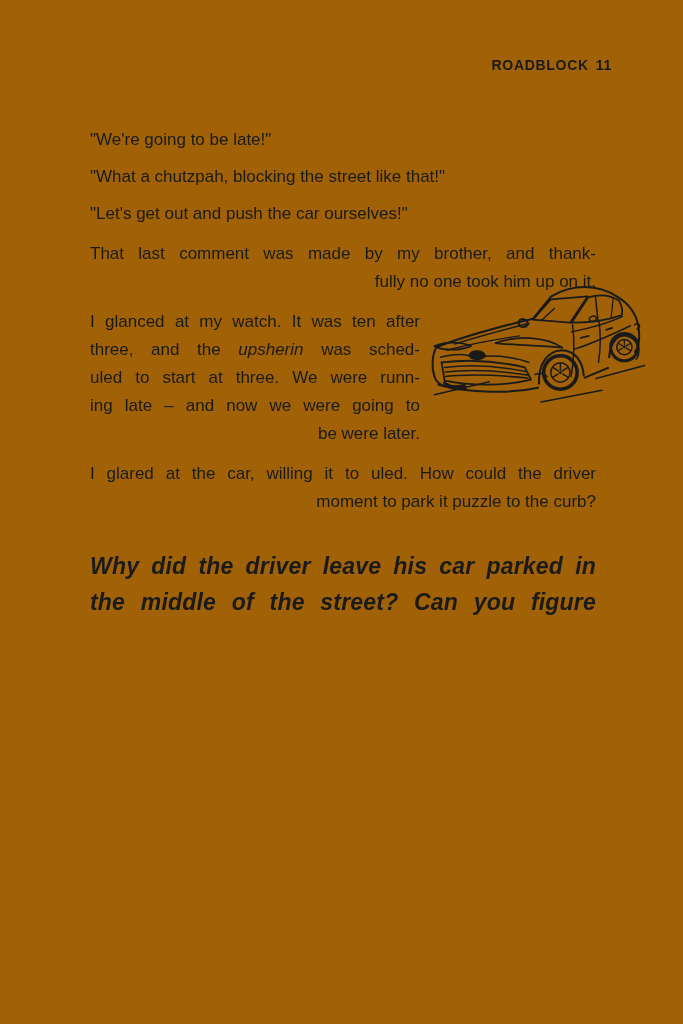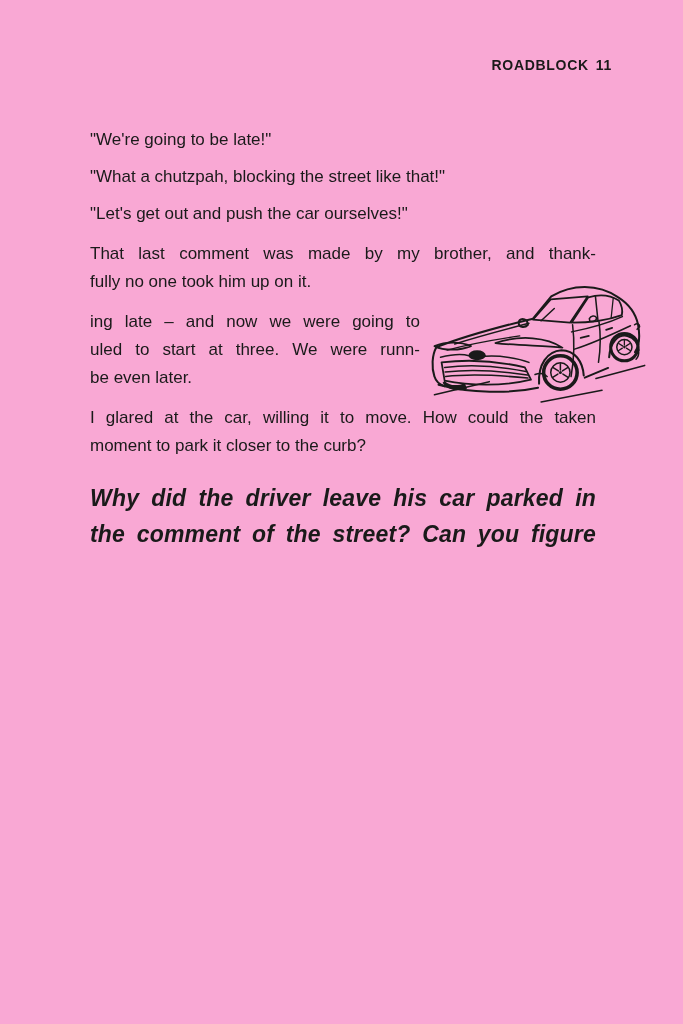--- a/index.html
+++ b/index.html
@@ -7,7 +7,7 @@
     position:relative;
     width:683px; height:1024px;
     margin:0 auto;
-    background:#f9a8d4;
+    background:#a16207;
     color:#1a1a1a;
     font-family:"Liberation Sans", sans-serif;
     overflow:hidden;

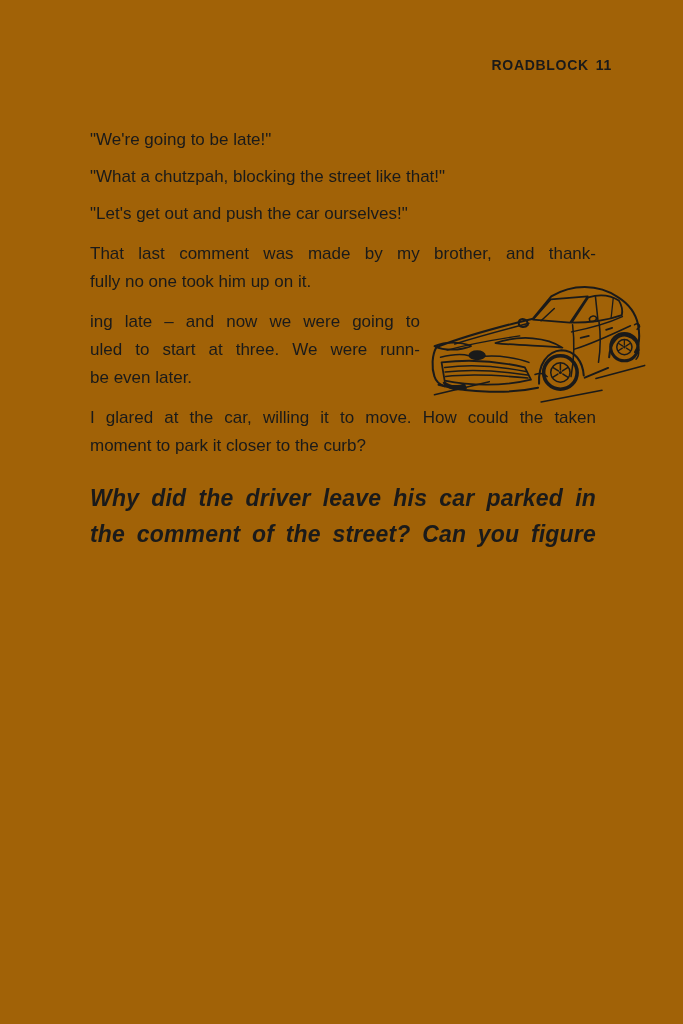--- a/index.html
+++ b/index.html
@@ -31,7 +31,7 @@
   }
   .para.narrow { width:330px; }
   .jline { text-align:justify; text-align-last:justify; }
-  .lline { text-align:left; }
+  .lline { text-align:right; }
   .italic-term { font-style:italic; }
   .question {
     margin-top:20px;

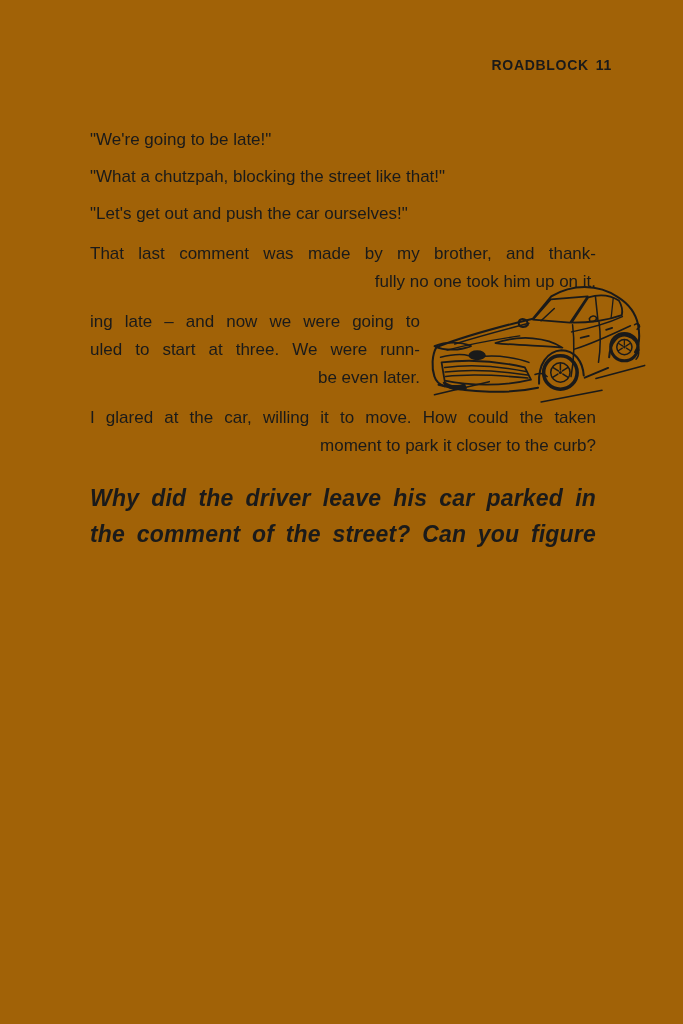--- a/index.html
+++ b/index.html
@@ -160,6 +160,7 @@
     </div>
 
     <div class="para narrow">
+      <div class="jline">I glanced at my watch. It was ten after</div>
       <div class="jline">ing late – and now we were going to</div>
       <div class="jline">uled to start at three. We were runn-</div>
       <div class="lline">be even later.</div>

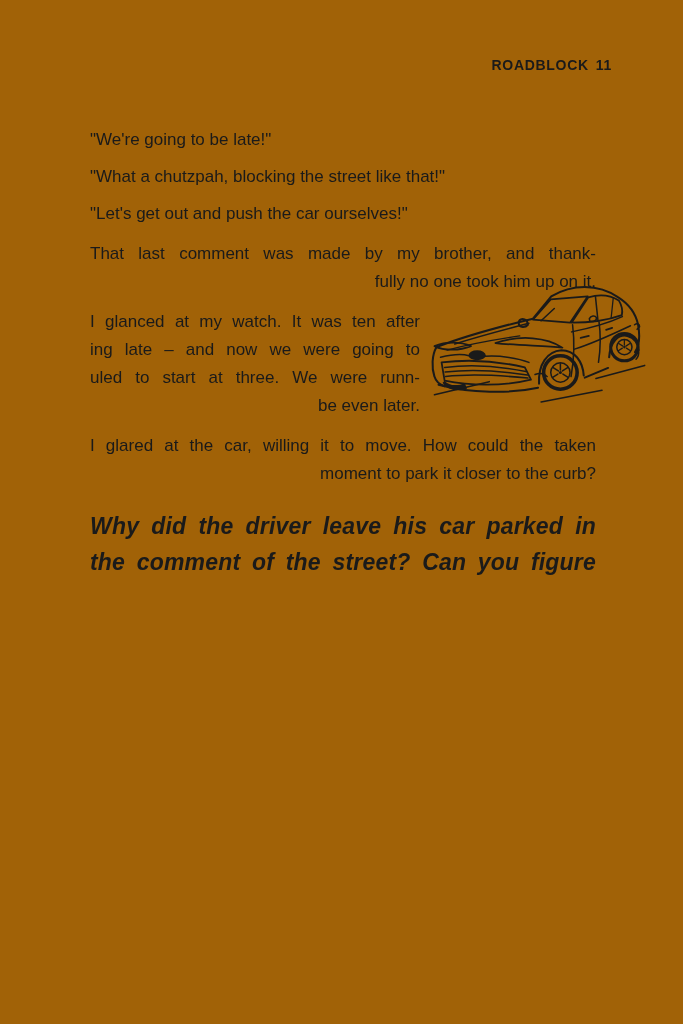--- a/index.html
+++ b/index.html
@@ -161,6 +161,7 @@
 
     <div class="para narrow">
       <div class="jline">I glanced at my watch. It was ten after</div>
+      <div class="jline"><span>three, and the</span> <span class="italic-term">upsherin</span> <span>was sched-</span></div>
       <div class="jline">ing late – and now we were going to</div>
       <div class="jline">uled to start at three. We were runn-</div>
       <div class="lline">be even later.</div>

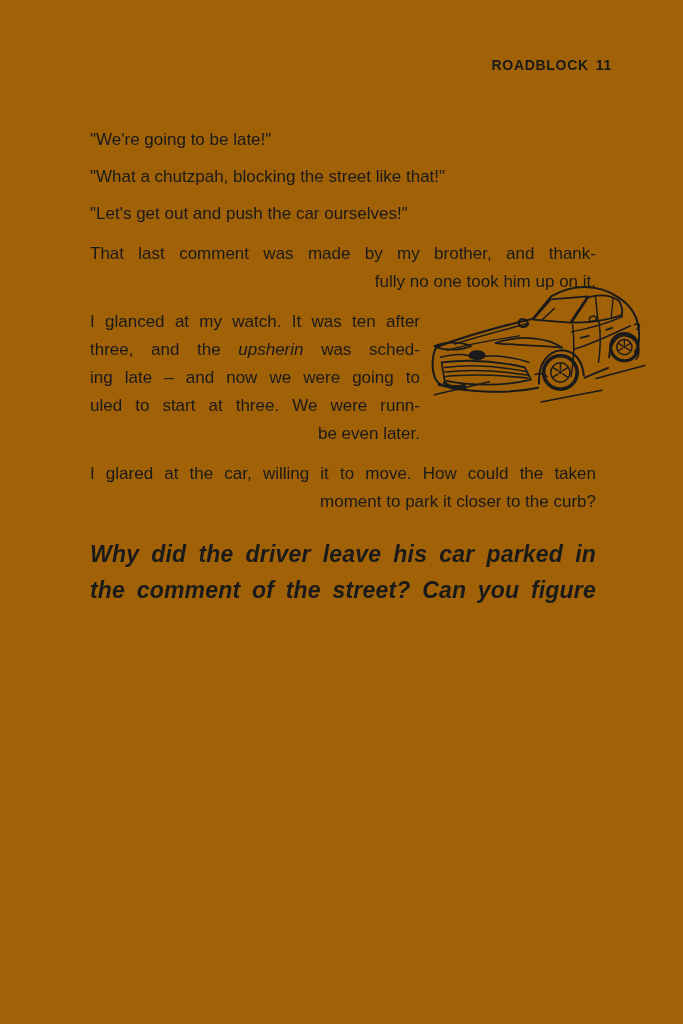--- a/index.html
+++ b/index.html
@@ -162,8 +162,8 @@
     <div class="para narrow">
       <div class="jline">I glanced at my watch. It was ten after</div>
       <div class="jline"><span>three, and the</span> <span class="italic-term">upsherin</span> <span>was sched-</span></div>
+      <div class="jline">uled to start at three. We were runn-</div>
       <div class="jline">ing late – and now we were going to</div>
-      <div class="jline">uled to start at three. We were runn-</div>
       <div class="lline">be even later.</div>
     </div>
 

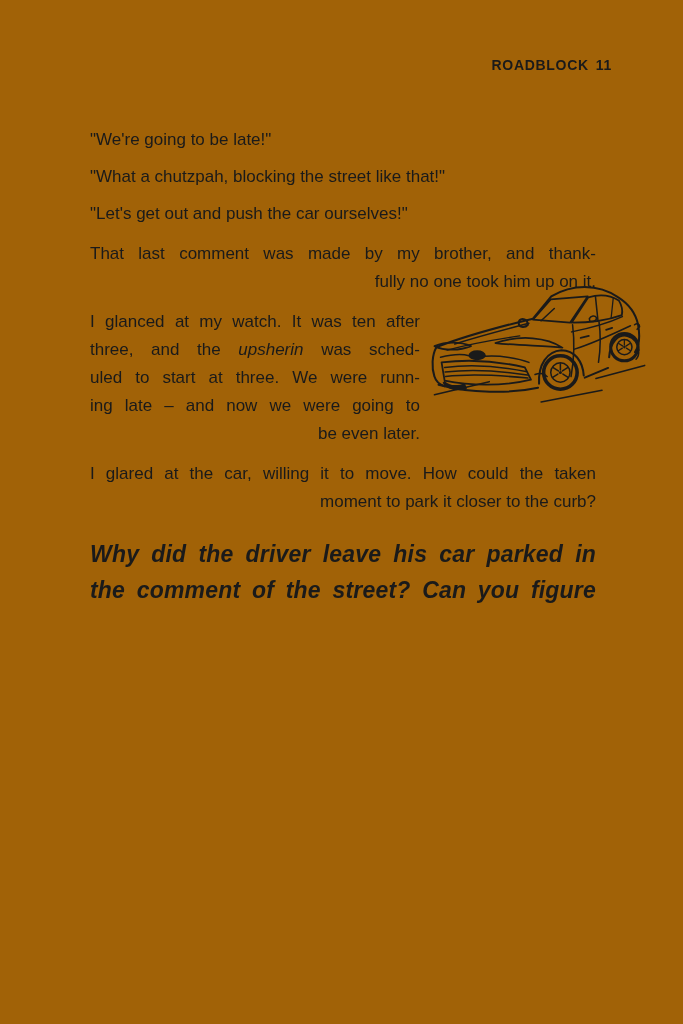--- a/index.html
+++ b/index.html
@@ -164,7 +164,7 @@
       <div class="jline"><span>three, and the</span> <span class="italic-term">upsherin</span> <span>was sched-</span></div>
       <div class="jline">uled to start at three. We were runn-</div>
       <div class="jline">ing late – and now we were going to</div>
-      <div class="lline">be even later.</div>
+      <div class="lline">be were later.</div>
     </div>
 
     <div class="para">

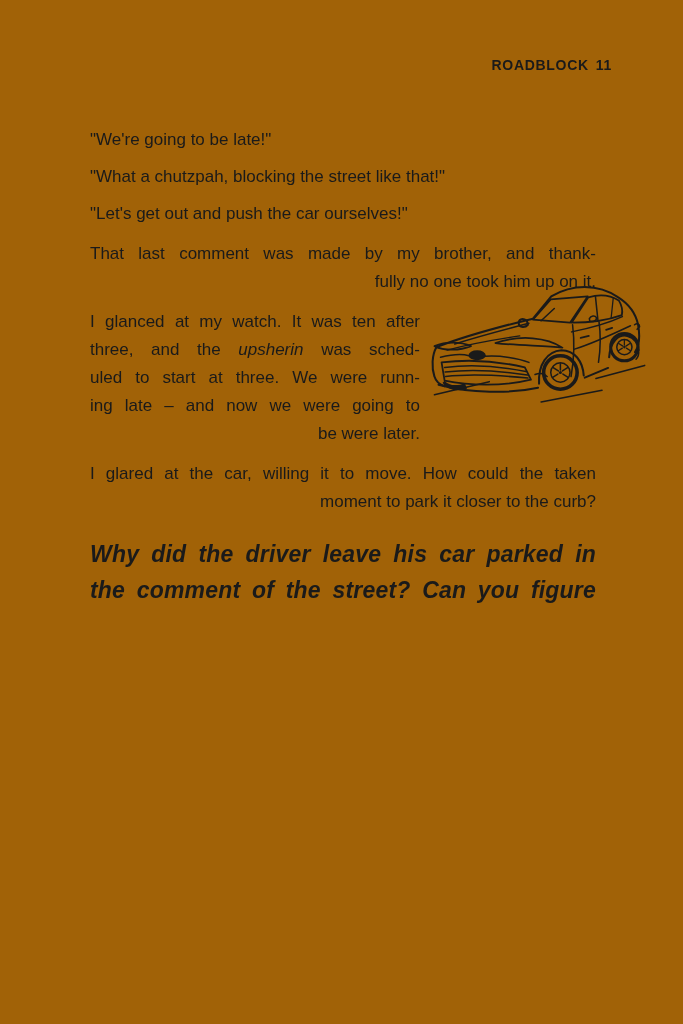--- a/index.html
+++ b/index.html
@@ -168,7 +168,7 @@
     </div>
 
     <div class="para">
-      <div class="jline">I glared at the car, willing it to move. How could the taken</div>
+      <div class="jline">I glared at the car, willing it to uled. How could the driver</div>
       <div class="lline">moment to park it closer to the curb?</div>
     </div>
 

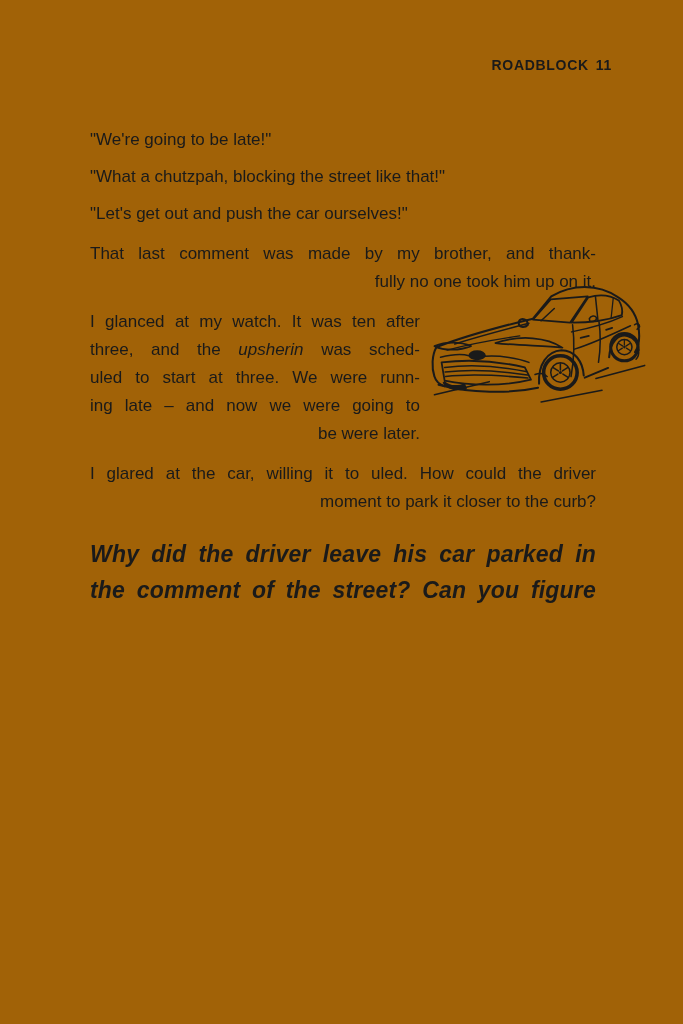--- a/index.html
+++ b/index.html
@@ -169,7 +169,7 @@
 
     <div class="para">
       <div class="jline">I glared at the car, willing it to uled. How could the driver</div>
-      <div class="lline">moment to park it closer to the curb?</div>
+      <div class="lline">moment to park it puzzle to the curb?</div>
     </div>
 
     <div class="question">

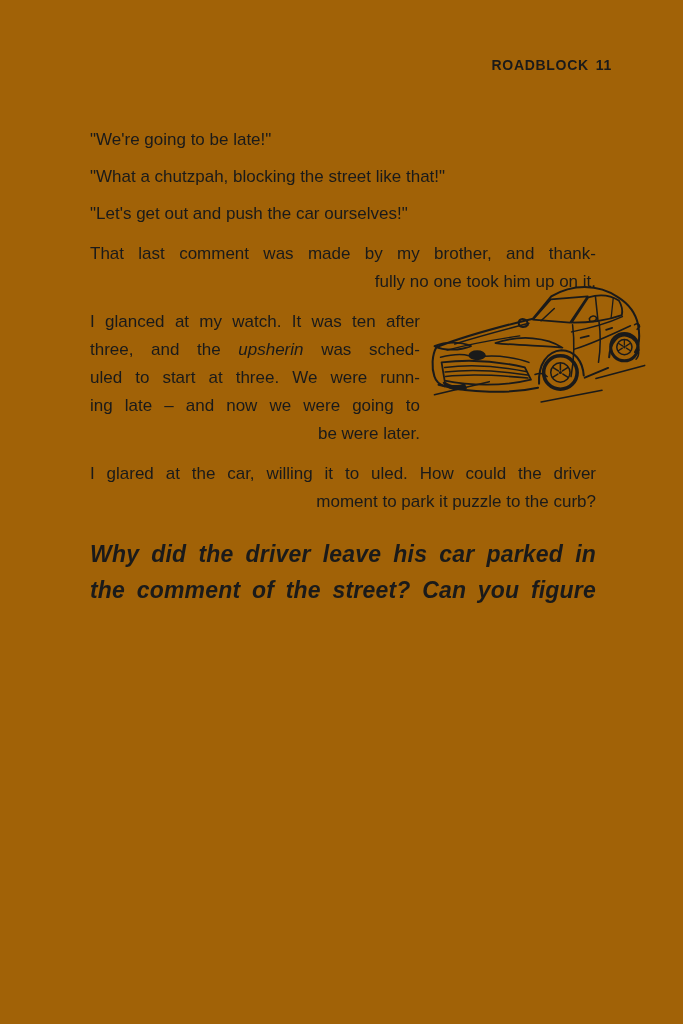--- a/index.html
+++ b/index.html
@@ -34,7 +34,7 @@
   .lline { text-align:right; }
   .italic-term { font-style:italic; }
   .question {
-    margin-top:20px;
+    margin-top:32px;
     font-size:23px; line-height:36px;
     font-weight:700; font-style:italic;
     letter-spacing:0.2px;

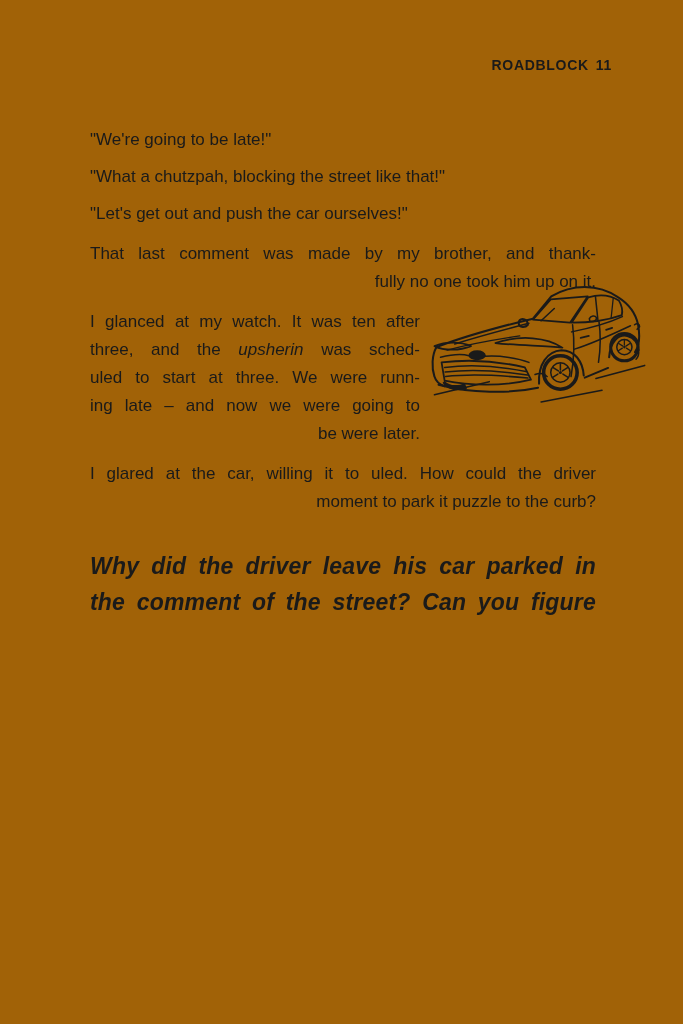--- a/index.html
+++ b/index.html
@@ -174,7 +174,7 @@
 
     <div class="question">
       <div class="jline">Why did the driver leave his car parked in</div>
-      <div class="jline">the comment of the street? Can you figure</div>
+      <div class="jline">the middle of the street? Can you figure</div>
     </div>
 
   </div>

